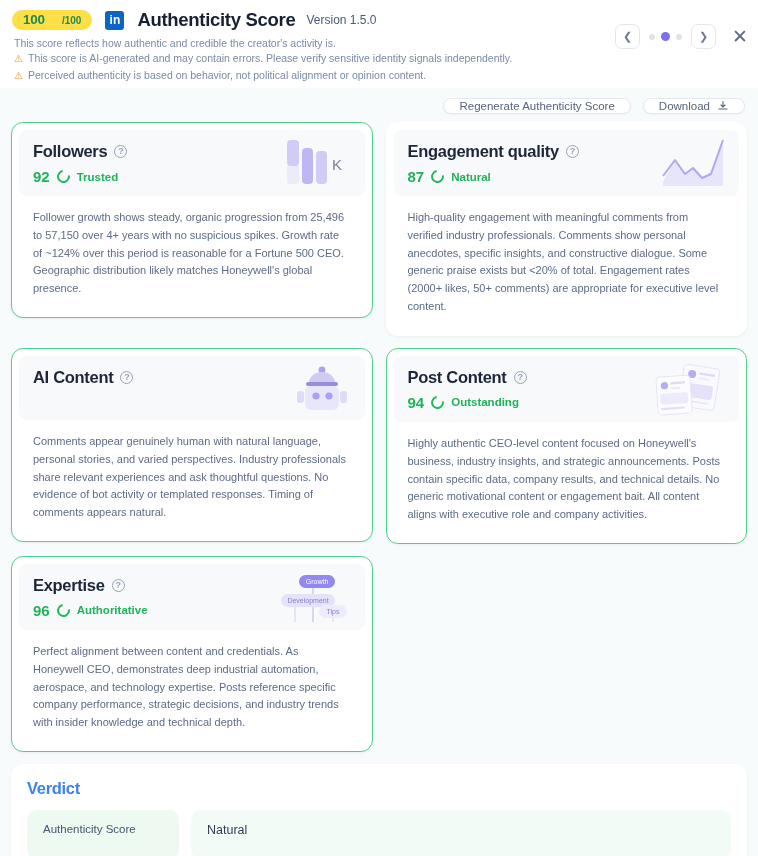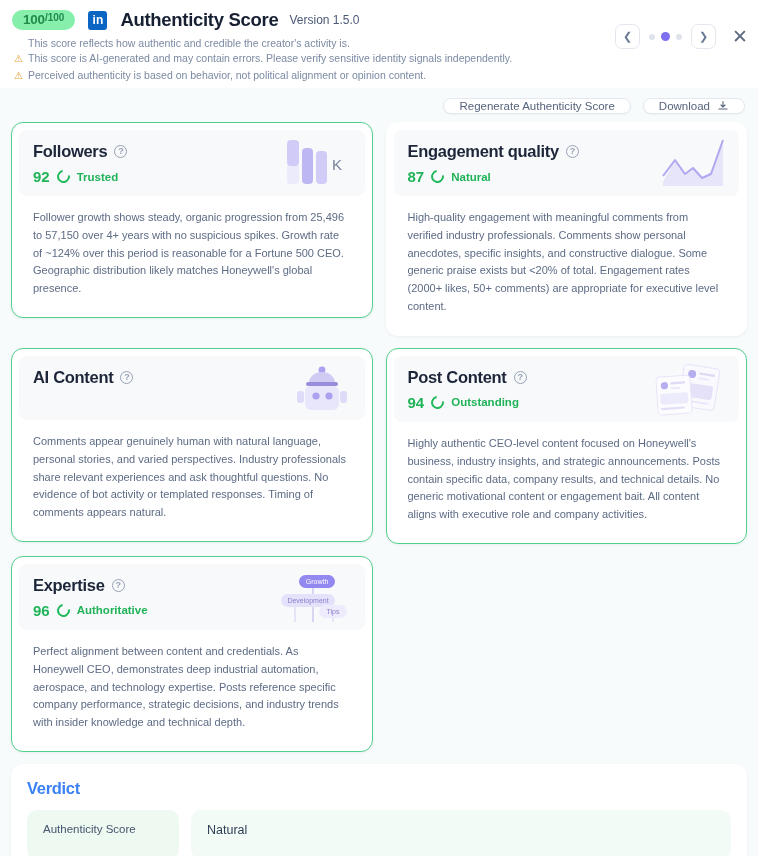--- a/index.html
+++ b/index.html
@@ -30,12 +30,12 @@
   }
 
   .score-pill {
-    background: #86efac;
+    background: #fde047;
     border-radius: 12px;
     padding: 3px 11px 4px 11px;
     display: flex;
-    align-items: flex-start;
-    gap: 0px;
+    align-items: flex-end;
+    gap: 17px;
     line-height: 1;
   }
   .score-pill .big {

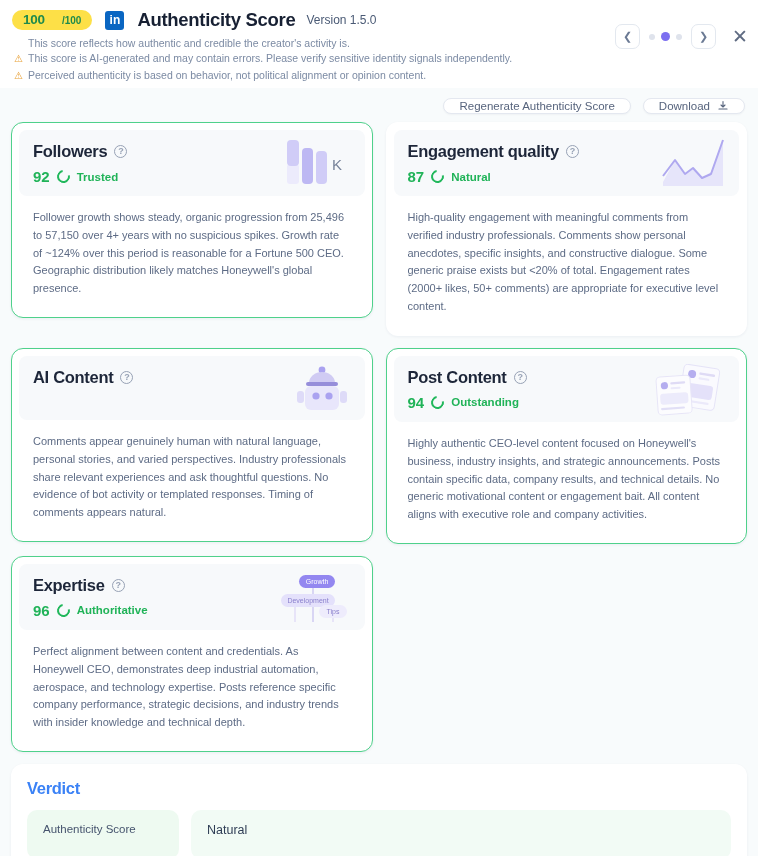--- a/index.html
+++ b/index.html
@@ -81,7 +81,7 @@
     font-size: 10.5px;
     color: #7b8aa3;
     margin-top: 5px;
-    margin-left: 16px;
+    margin-left: 2px;
   }
   .warn-line {
     font-size: 10.5px;

